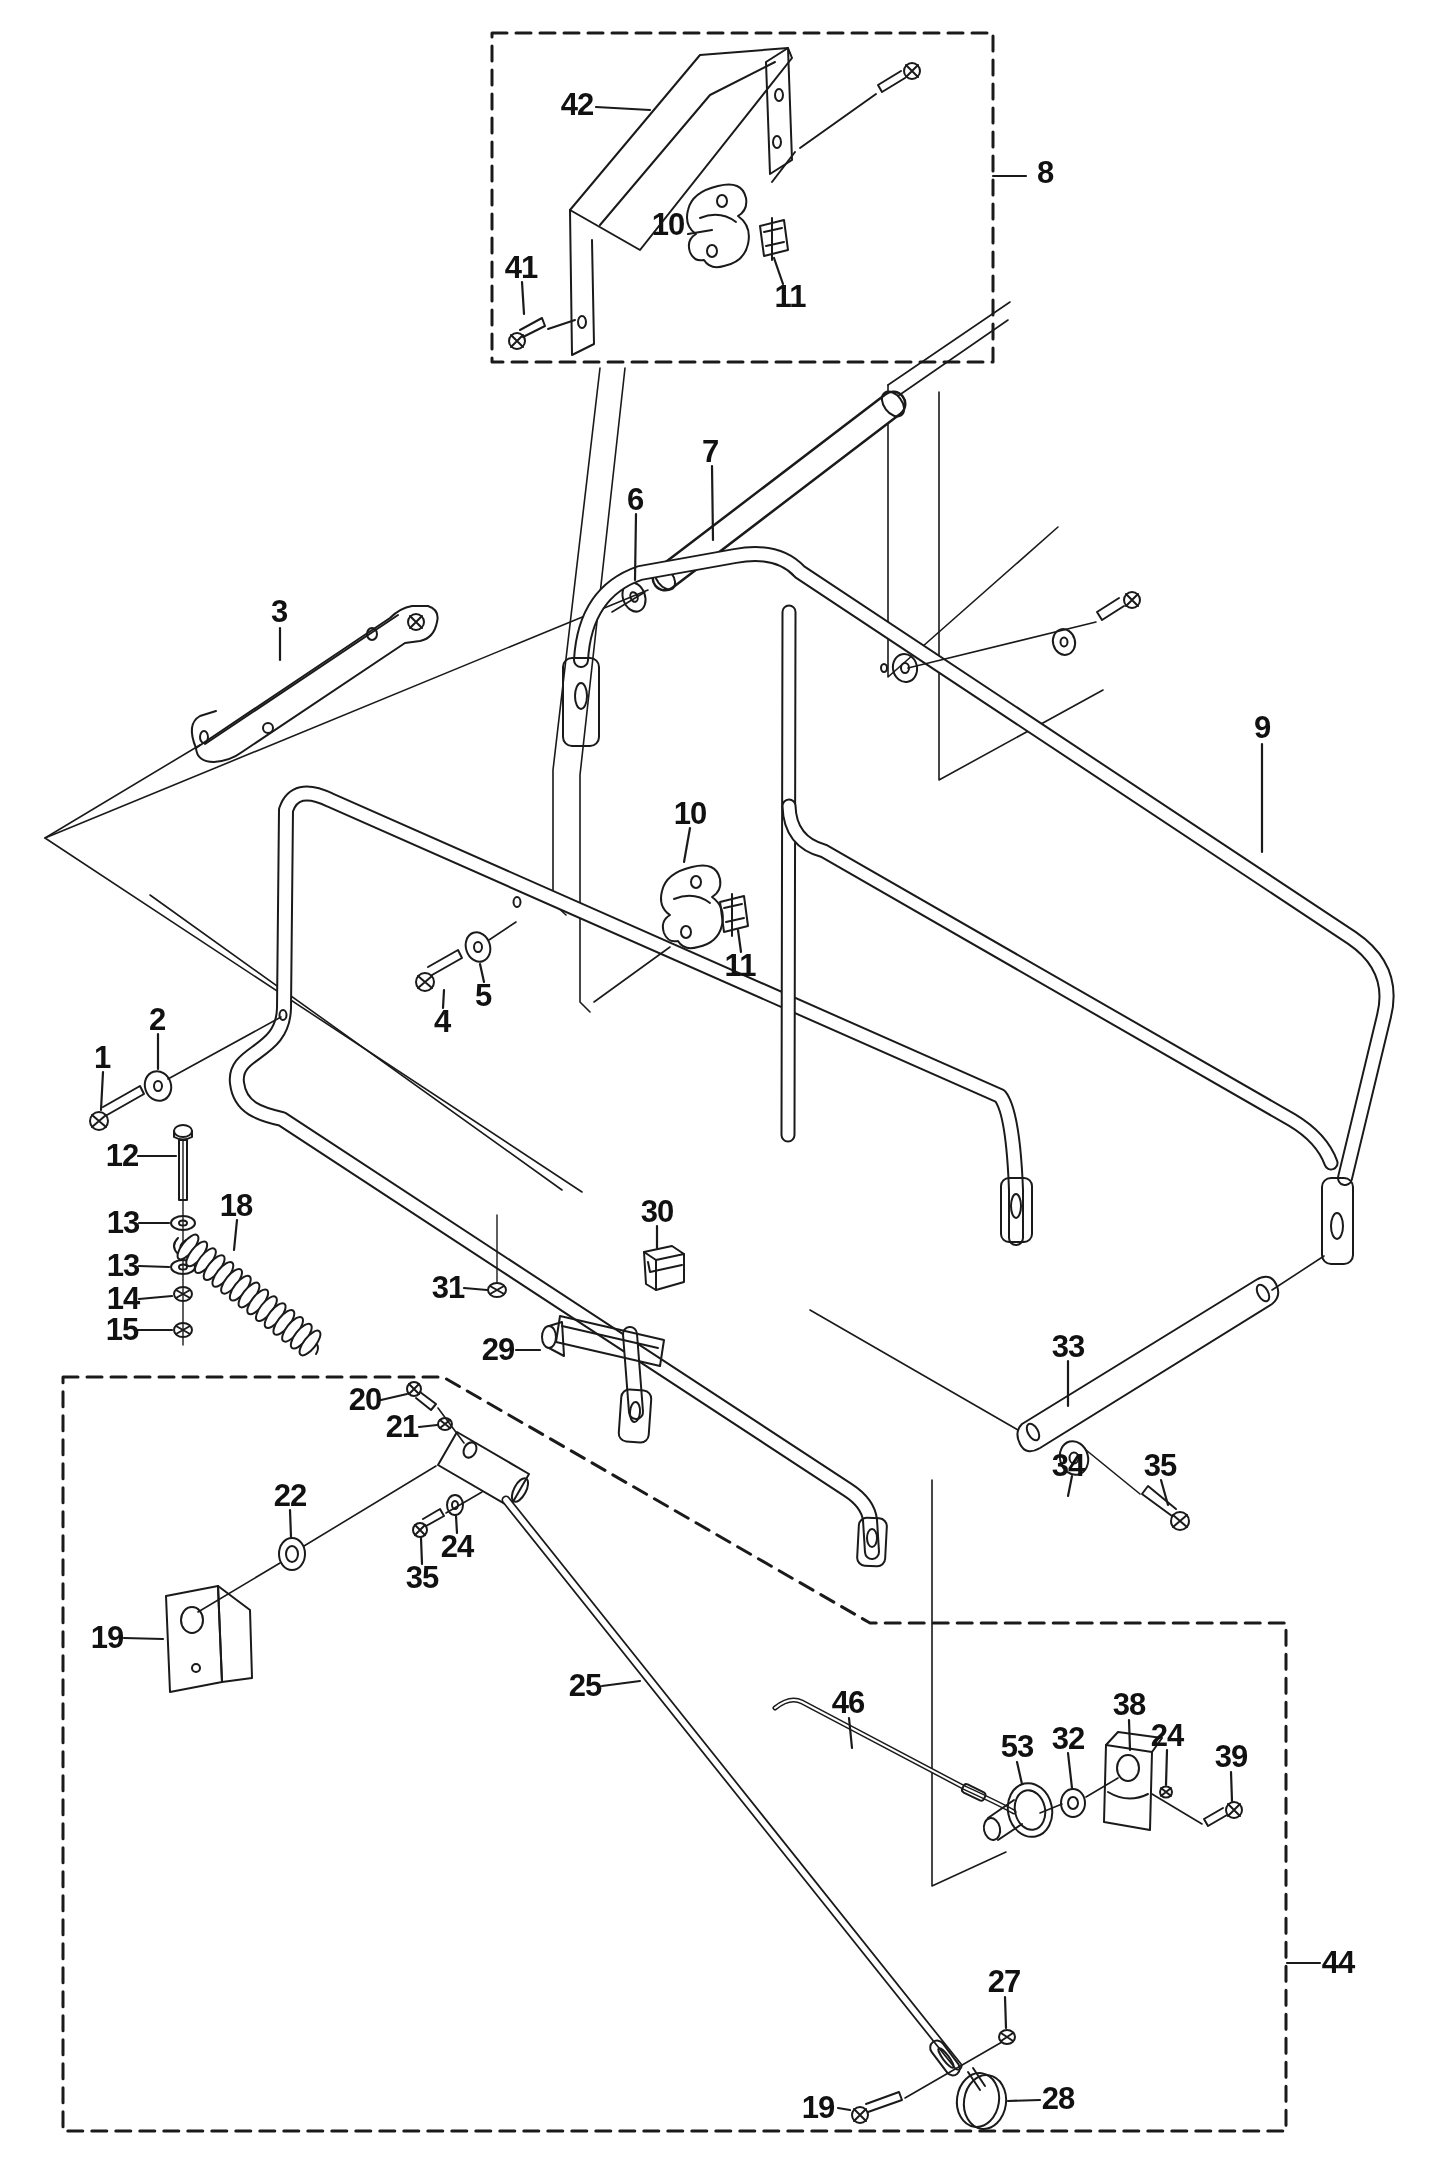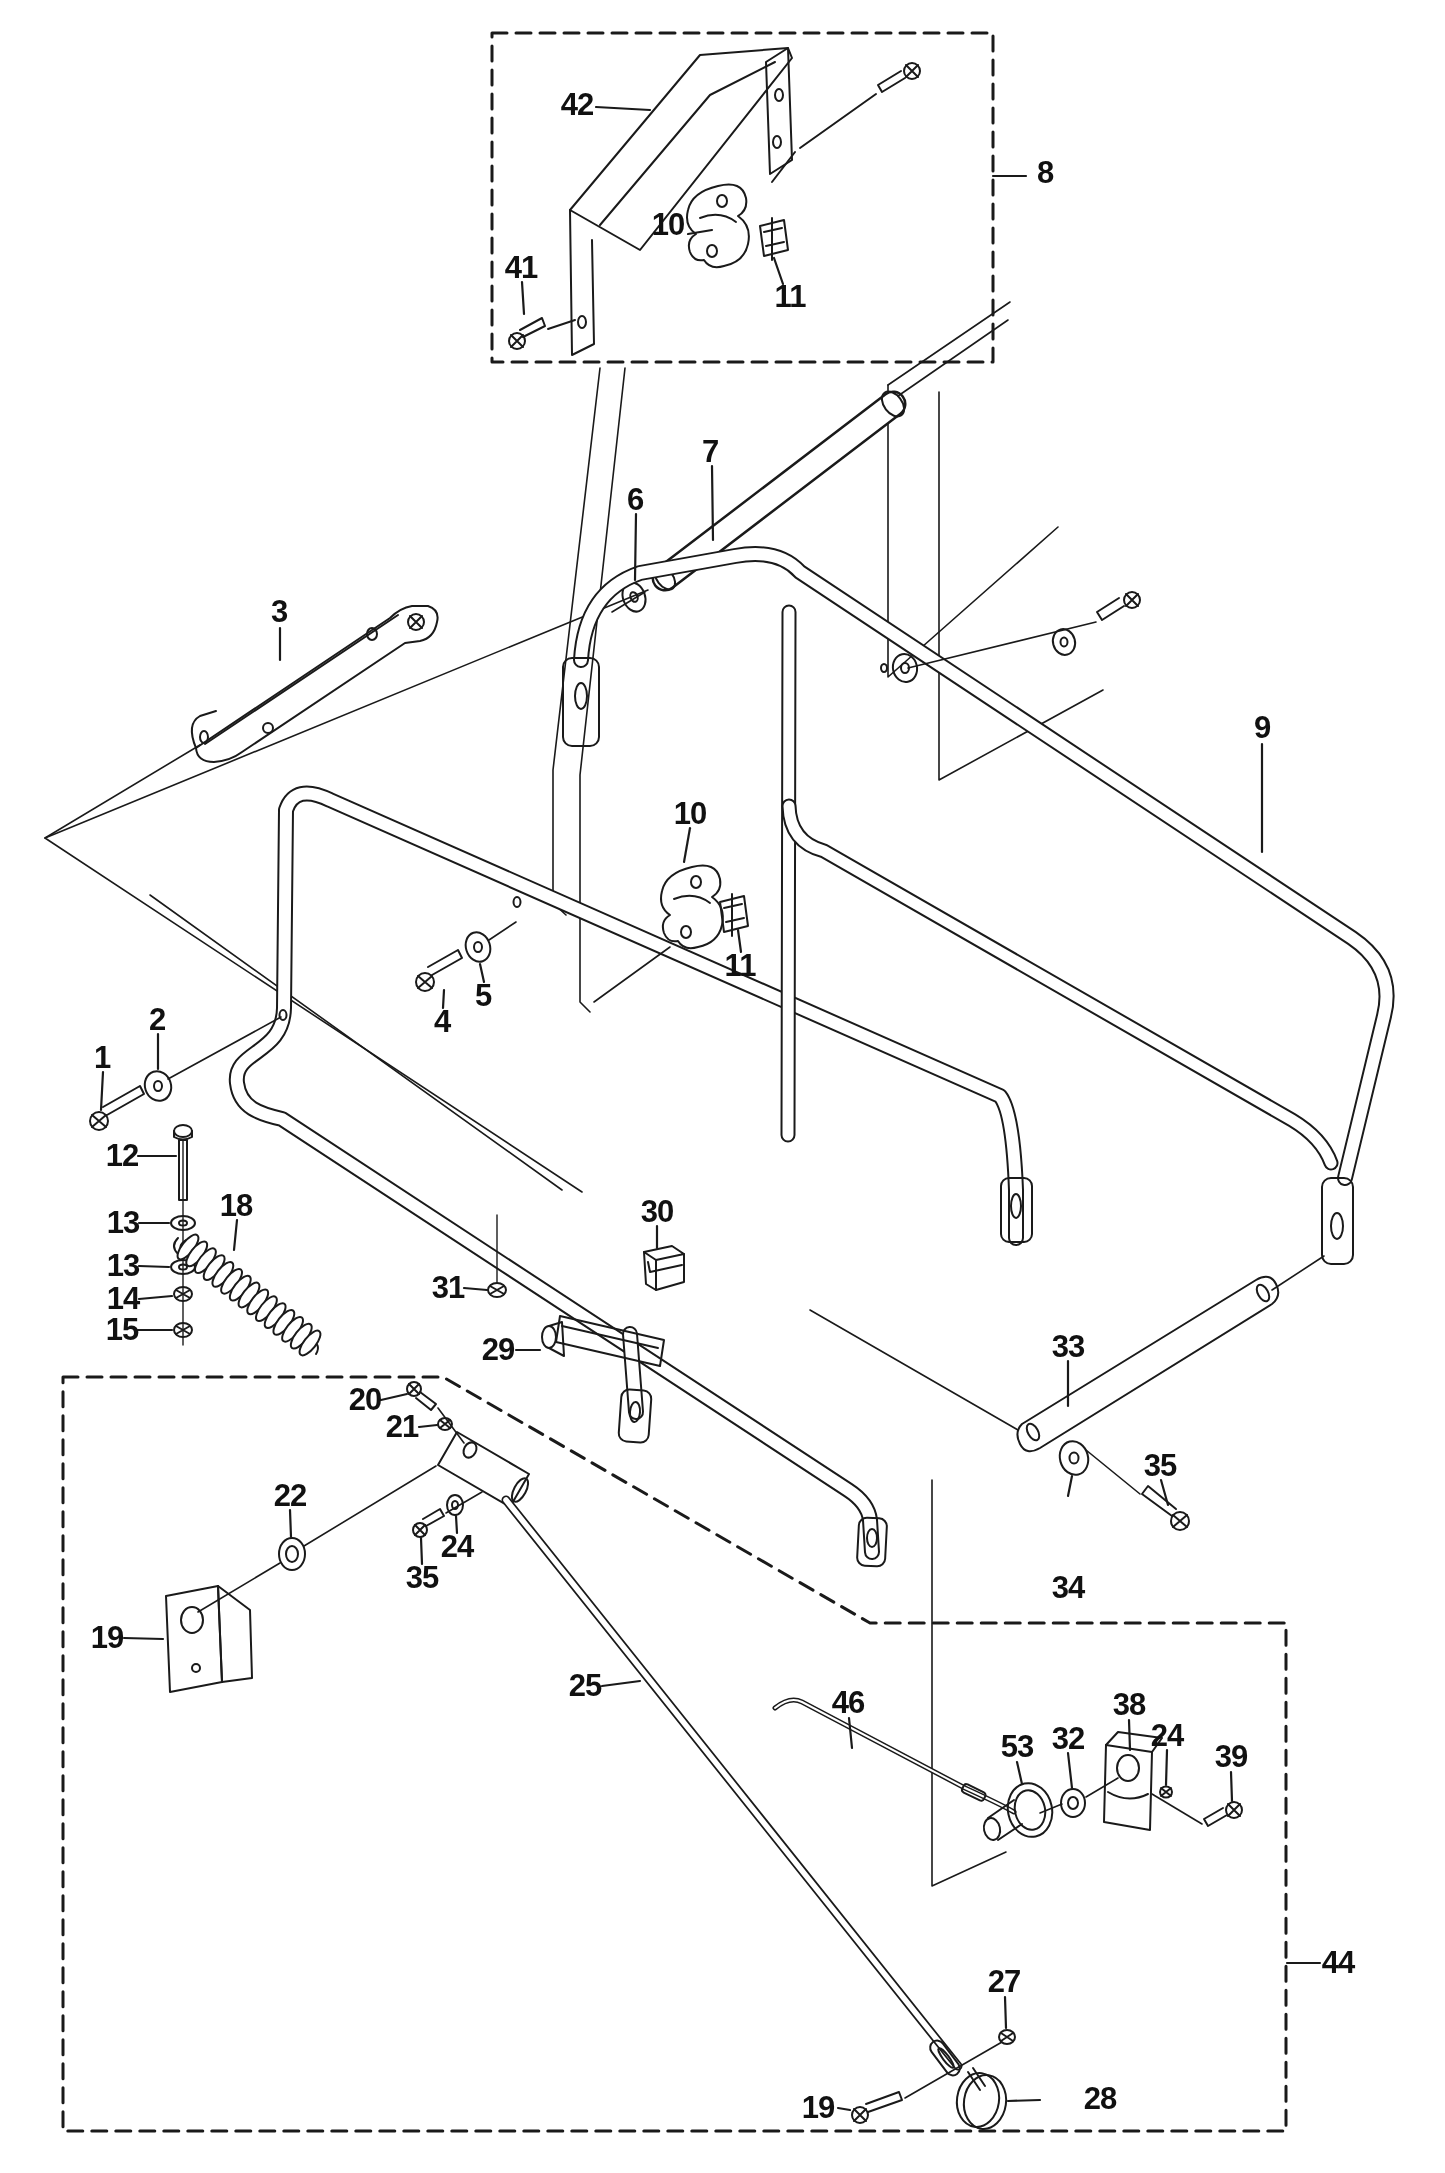--- a/index.html
+++ b/index.html
@@ -403,7 +403,7 @@
 <div class="callout" style="left:657px;top:1212px">30</div>
 <div class="callout" style="left:498px;top:1350px">29</div>
 <div class="callout" style="left:1068px;top:1347px">33</div>
-<div class="callout" style="left:1068px;top:1588px">34</div>
+<div class="callout" style="left:1068px;top:1466px">34</div>
 <div class="callout" style="left:1160px;top:1466px">35</div>
 <div class="callout" style="left:365px;top:1400px">20</div>
 <div class="callout" style="left:402px;top:1427px">21</div>

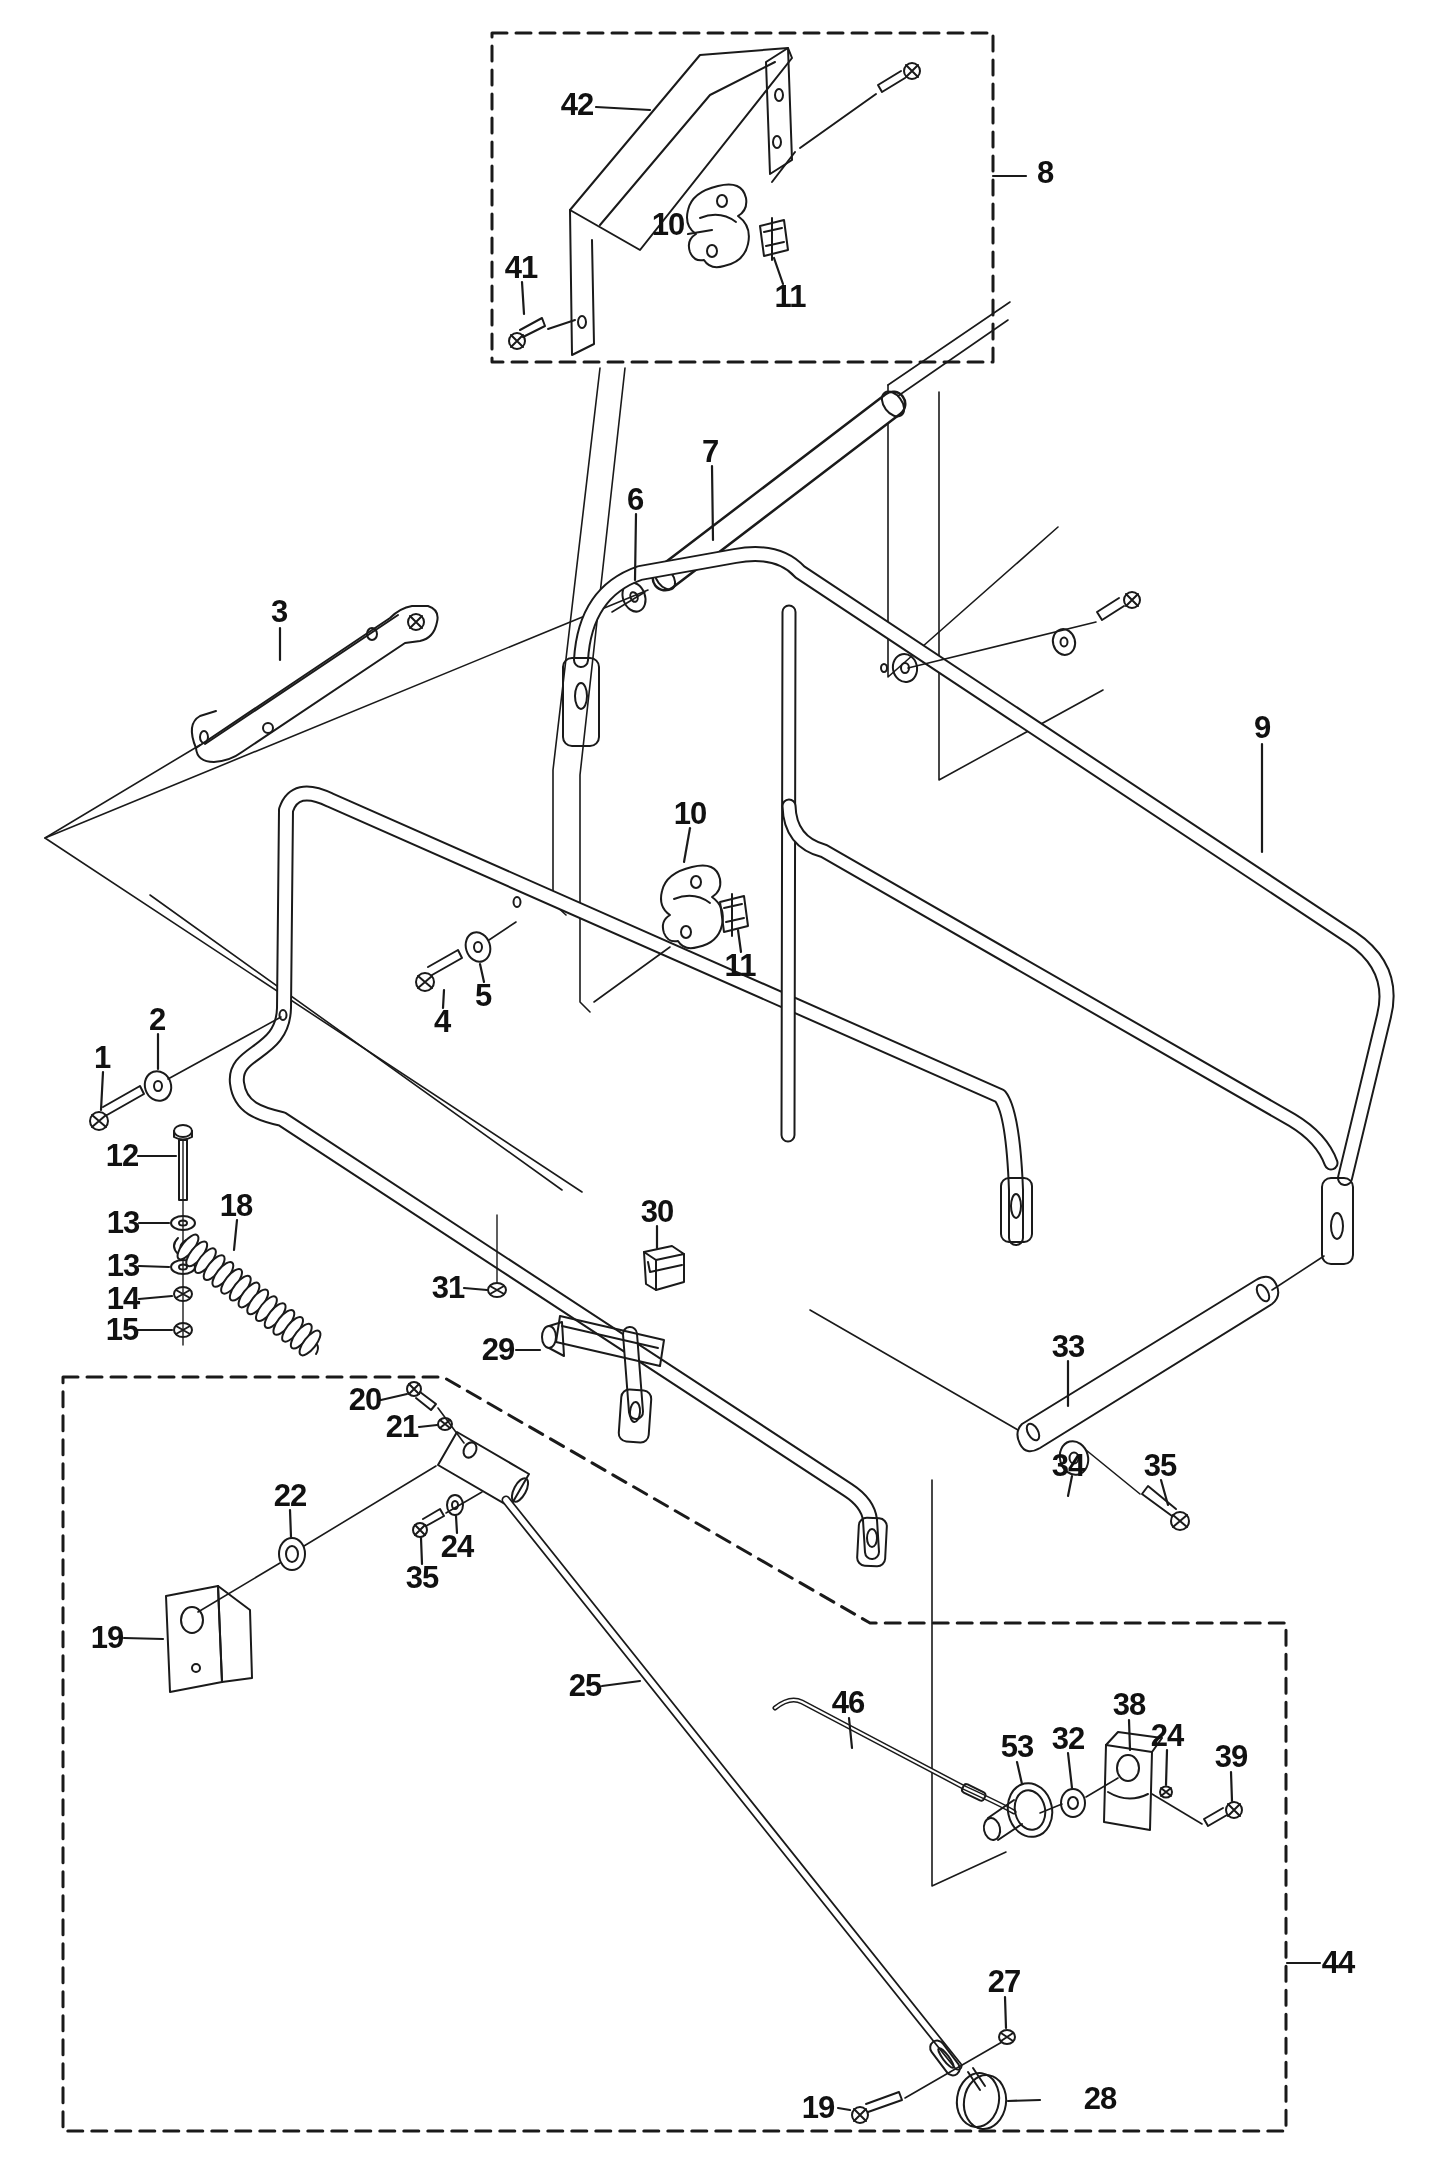--- a/index.html
+++ b/index.html
@@ -420,7 +420,7 @@
 <div class="callout" style="left:1231px;top:1757px">39</div>
 <div class="callout" style="left:1004px;top:1982px">27</div>
 <div class="callout" style="left:818px;top:2108px">19</div>
-<div class="callout" style="left:1100px;top:2099px">28</div>
+<div class="callout" style="left:1058px;top:2099px">28</div>
 <div class="callout" style="left:1338px;top:1963px">44</div>
 
 </div>

